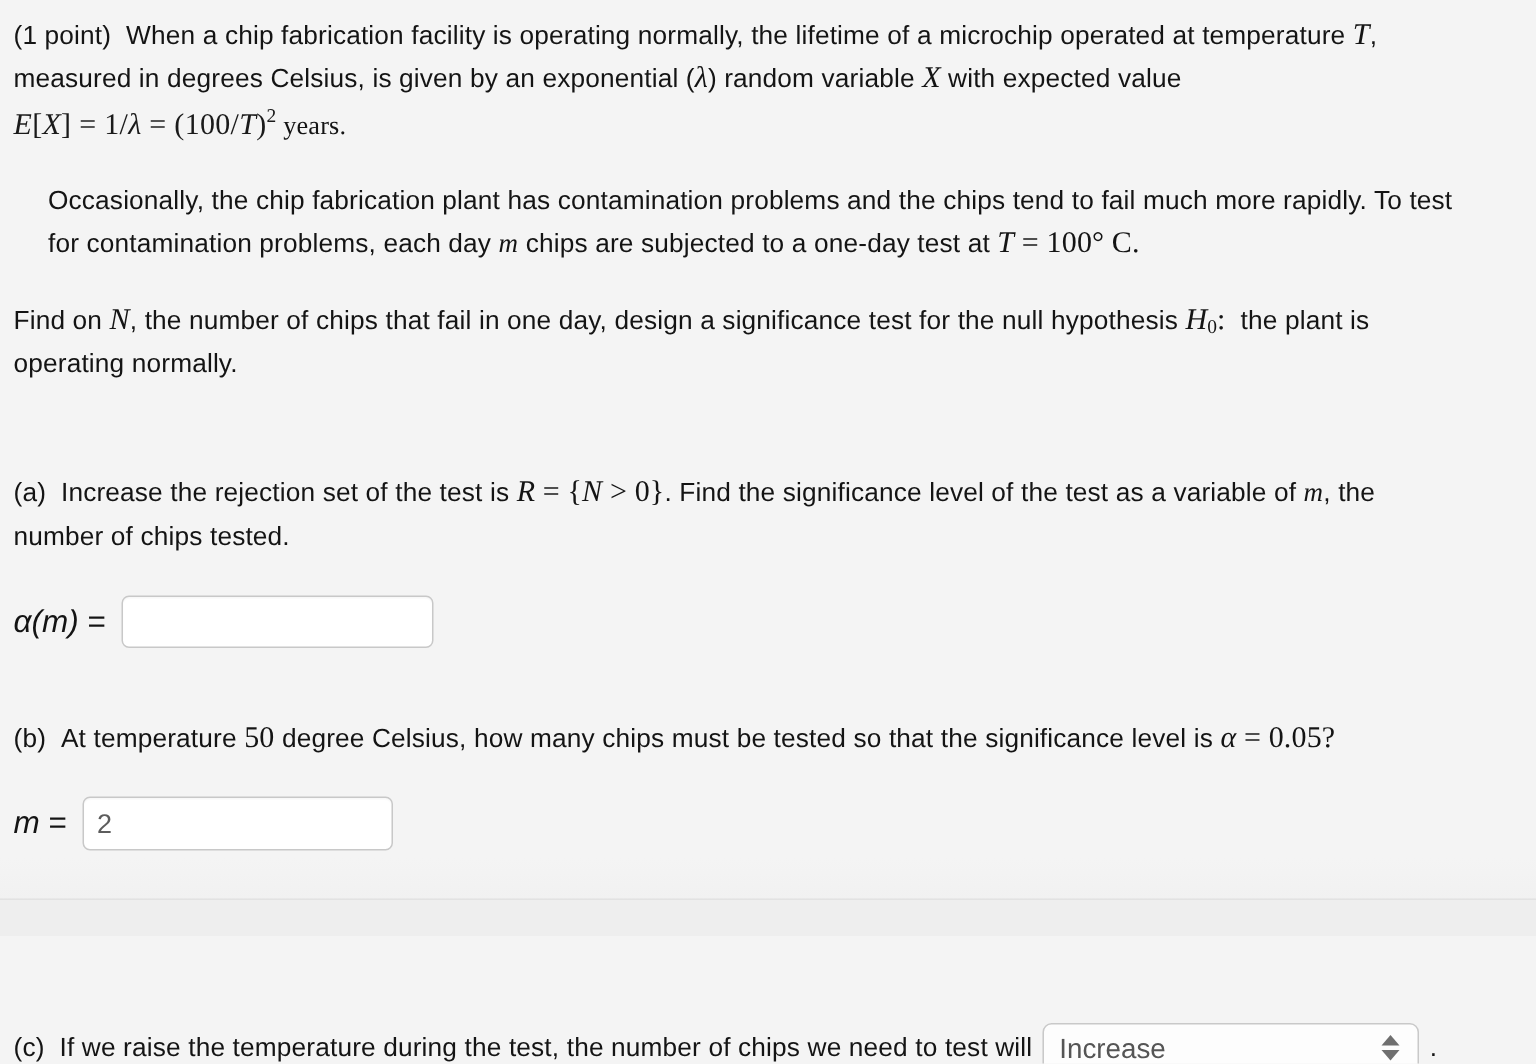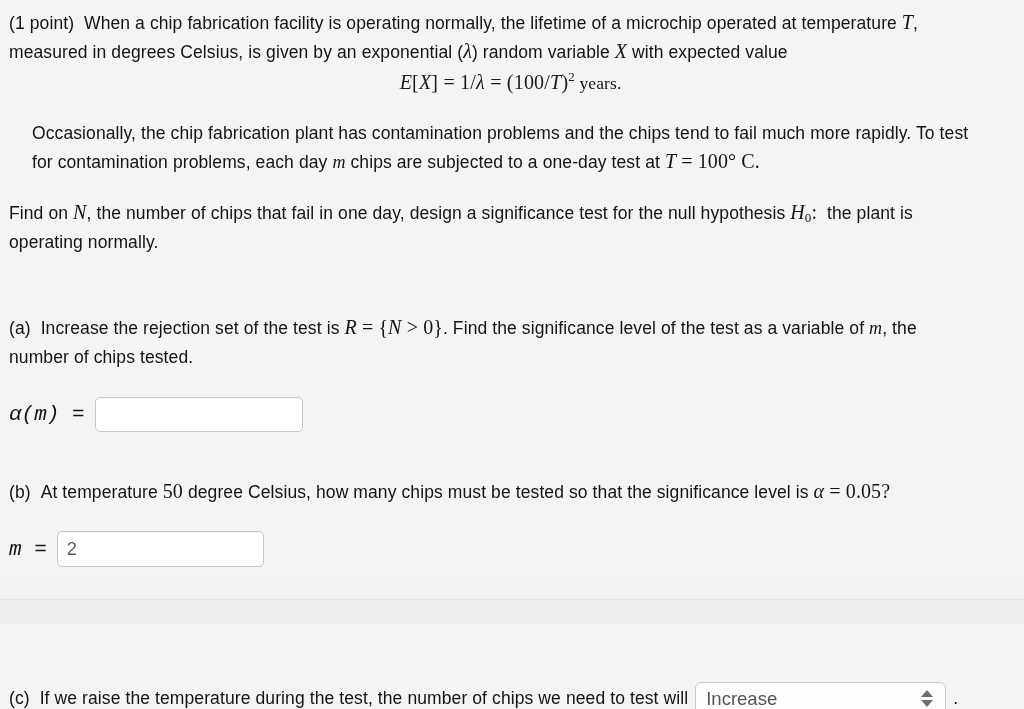--- a/index.html
+++ b/index.html
@@ -79,7 +79,6 @@
     font-size: 21px;
     line-height: 30px;
     letter-spacing: 0.2px;
-    text-align: center;
   }
 
   

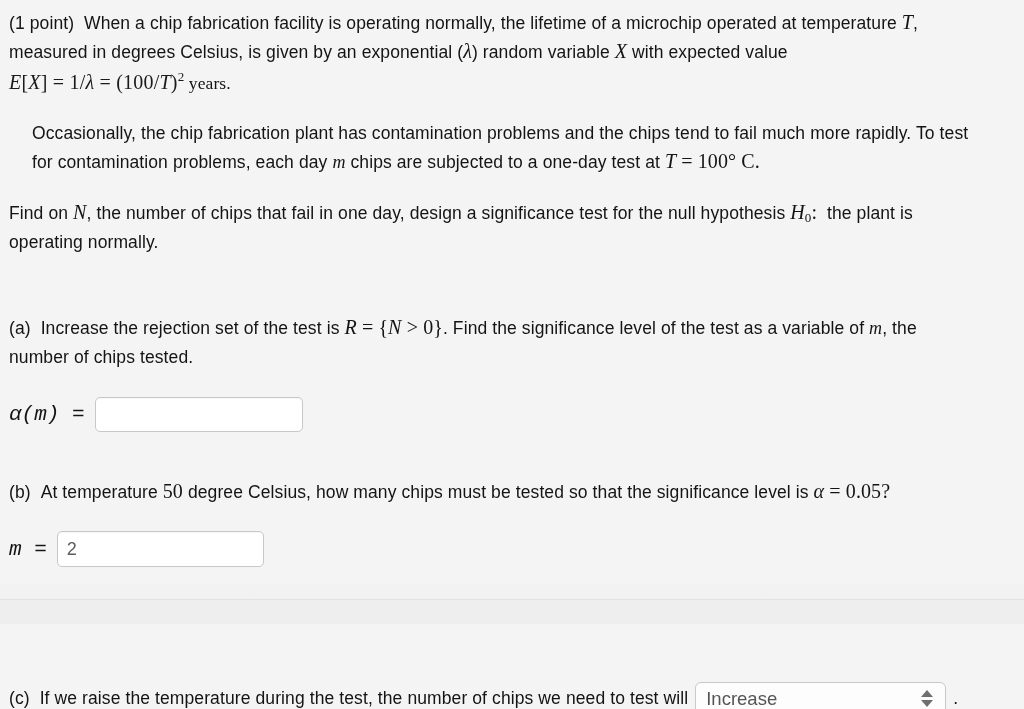--- a/index.html
+++ b/index.html
@@ -88,7 +88,7 @@
     gap: 10px;
   }
   .answer-label {
-    font-family: Liberation Mono, monospace;
+    font-family: Liberation Sans, sans-serif;
     font-style: italic;
     font-size: 21px;
     color: #141414;

